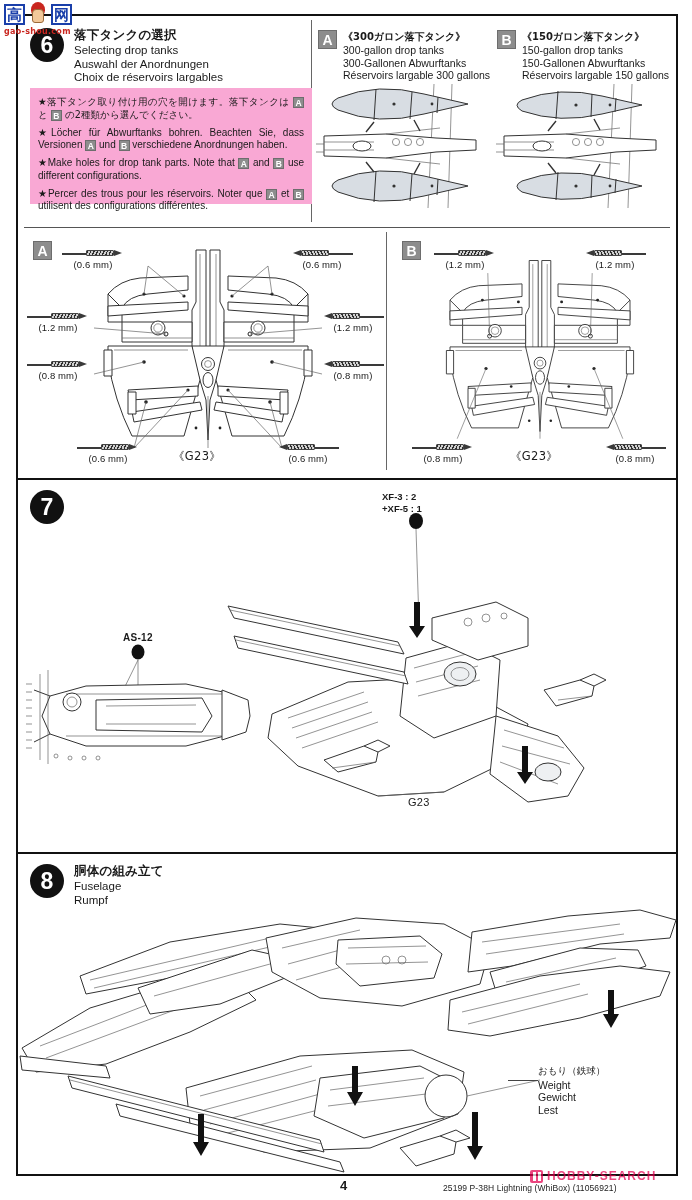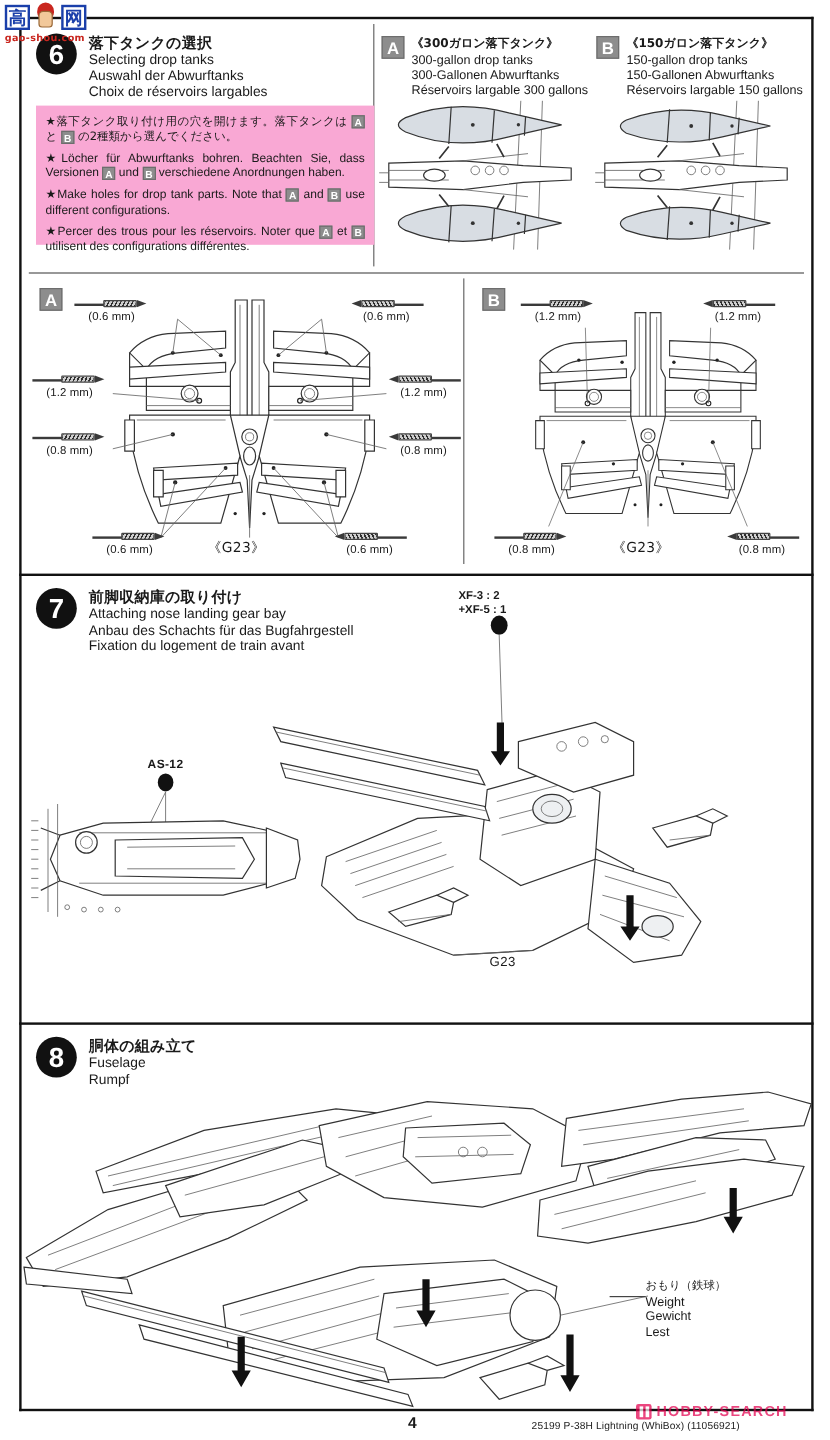--- a/index.html
+++ b/index.html
@@ -52,7 +52,7 @@
   }
   .step-titles { padding-top:1px; }
   .t-jp { font-size:12.5px; font-weight:bold; line-height:15px; letter-spacing:0.2px;
-          font-family:Liberation Serif, serif; }
+          font-family:Liberation Mono, monospace; }
   .t-en, .t-de, .t-fr { font-size:11.5px; line-height:13.5px; }
 
   

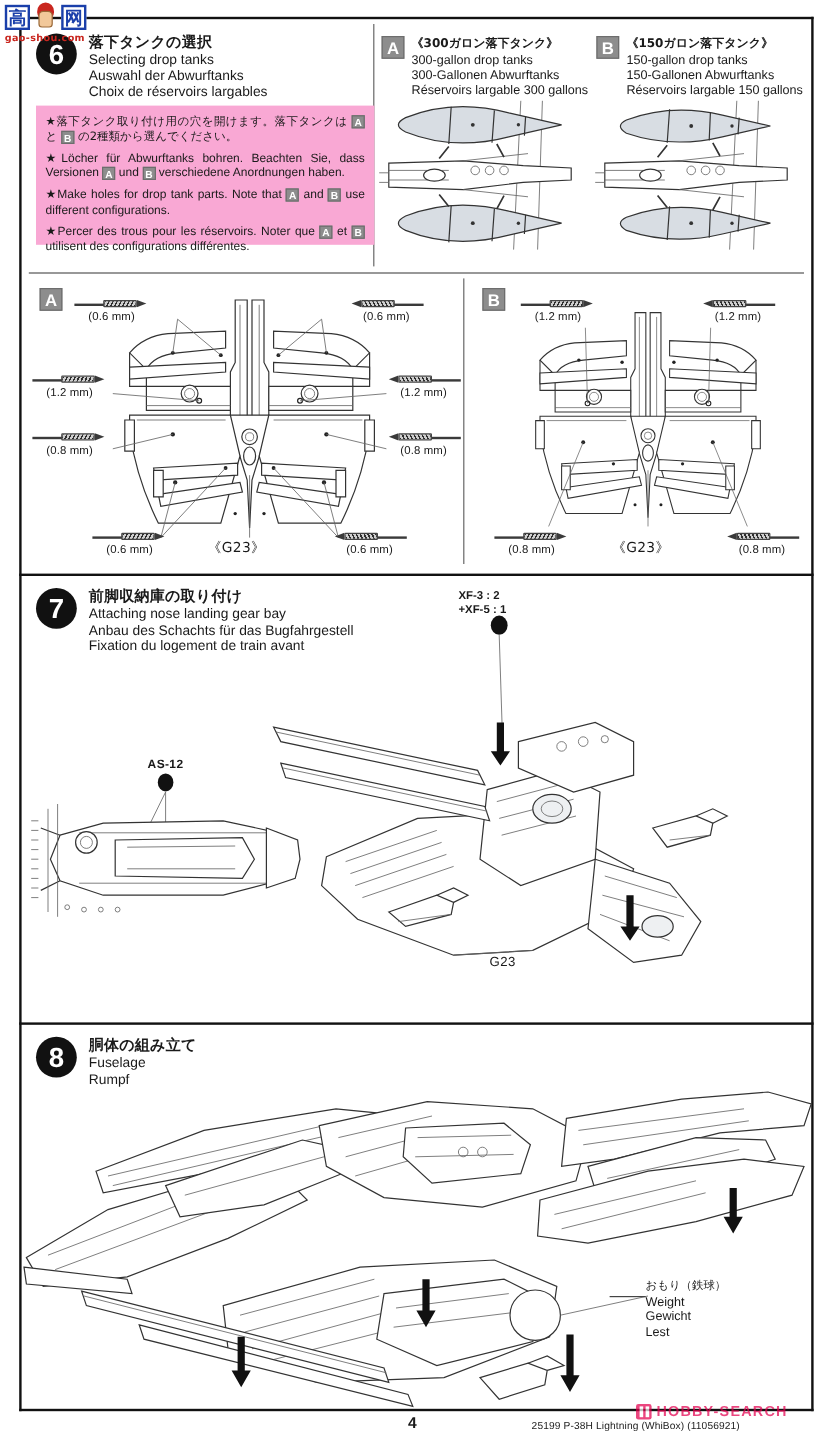--- a/index.html
+++ b/index.html
@@ -164,7 +164,7 @@
     <div class="step-titles">
       <div class="t-jp">落下タンクの選択</div>
       <div class="t-en">Selecting drop tanks</div>
-      <div class="t-de">Auswahl der Abwurftanks</div>
+      <div class="t-de">Auswahl der Anordnungen</div>
       <div class="t-fr">Choix de réservoirs largables</div>
     </div>
   </div>

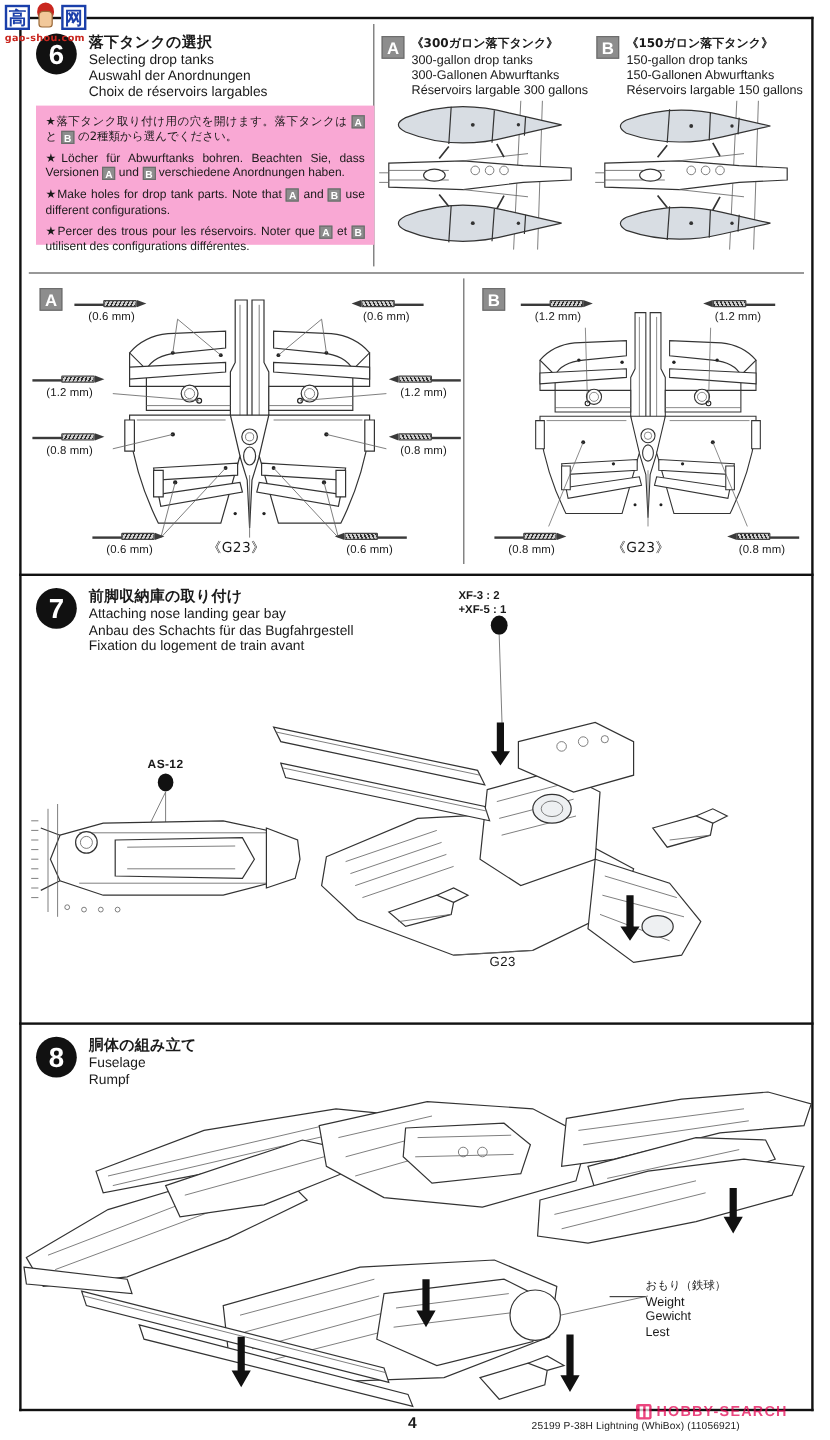--- a/index.html
+++ b/index.html
@@ -496,12 +496,6 @@
 
   <div class="step" style="left:30px; top:490px;">
     <div class="step-num">7</div>
-    <div class="step-titles">
-      <div class="t-jp">前脚収納庫の取り付け</div>
-      <div class="t-en">Attaching nose landing gear bay</div>
-      <div class="t-de">Anbau des Schachts für das Bugfahrgestell</div>
-      <div class="t-fr">Fixation du logement de train avant</div>
-    </div>
   </div>
 
   <div class="paintcode" style="left:382px; top:491px;">

